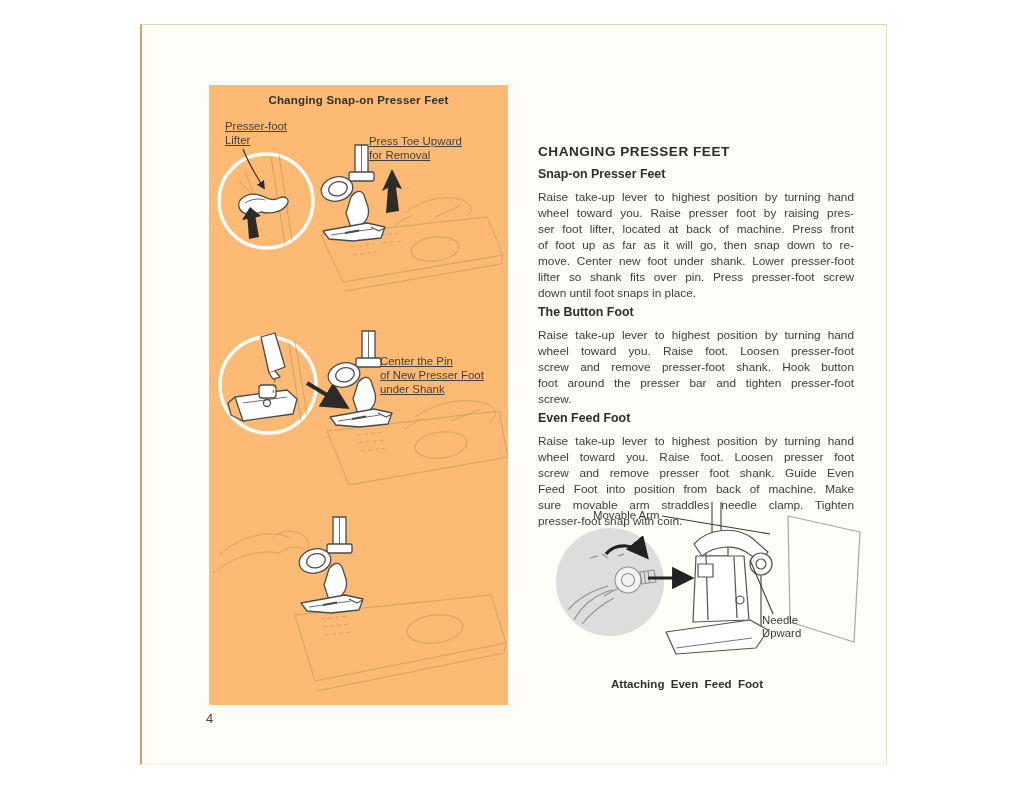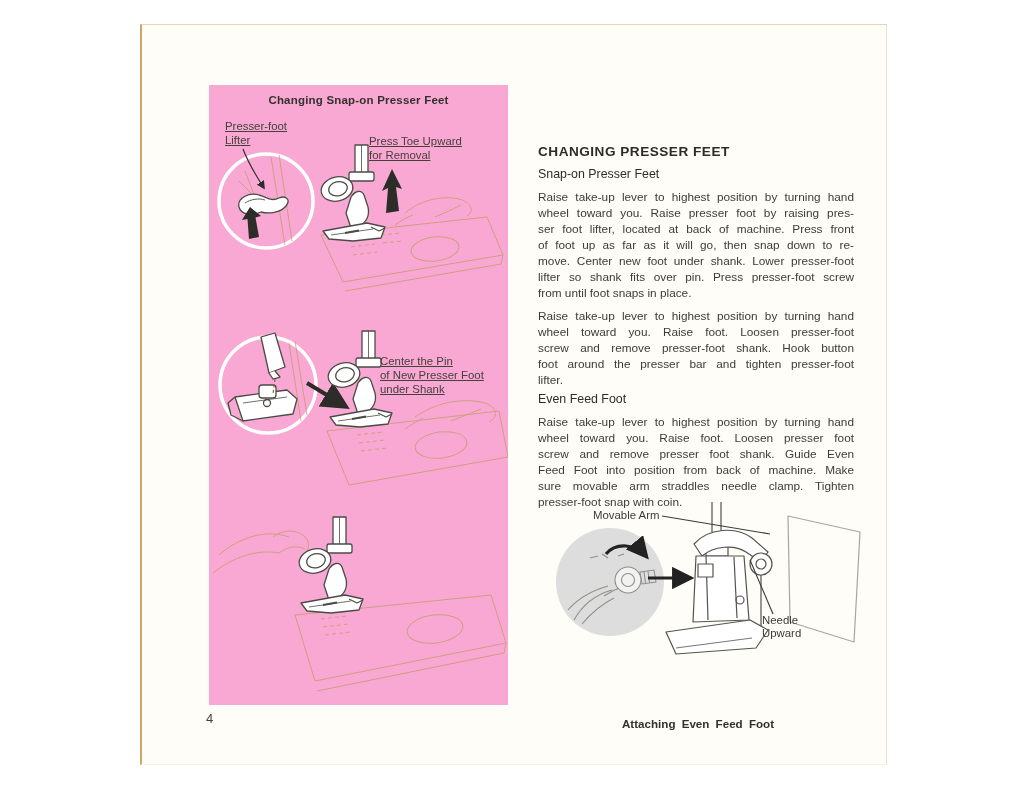--- a/index.html
+++ b/index.html
@@ -9,7 +9,7 @@
              background:#fffdf8;border-left:2px solid #cda76a;border-top:1px solid #e3d5b2;
              border-right:1px solid #ece2c8;border-bottom:1px solid #f6f1e4;}
   
-  .panel{position:absolute;left:67px;top:60px;width:299px;height:620px;background:#f9a8d4;}
+  .panel{position:absolute;left:67px;top:60px;width:299px;height:620px;background:#fdba74;}
   .panel svg{position:absolute;left:0;top:0;}
   .panel-title{position:absolute;left:0;top:9px;width:100%;text-align:center;
                font-size:11.5px;font-weight:bold;color:#33312c;letter-spacing:.2px;}

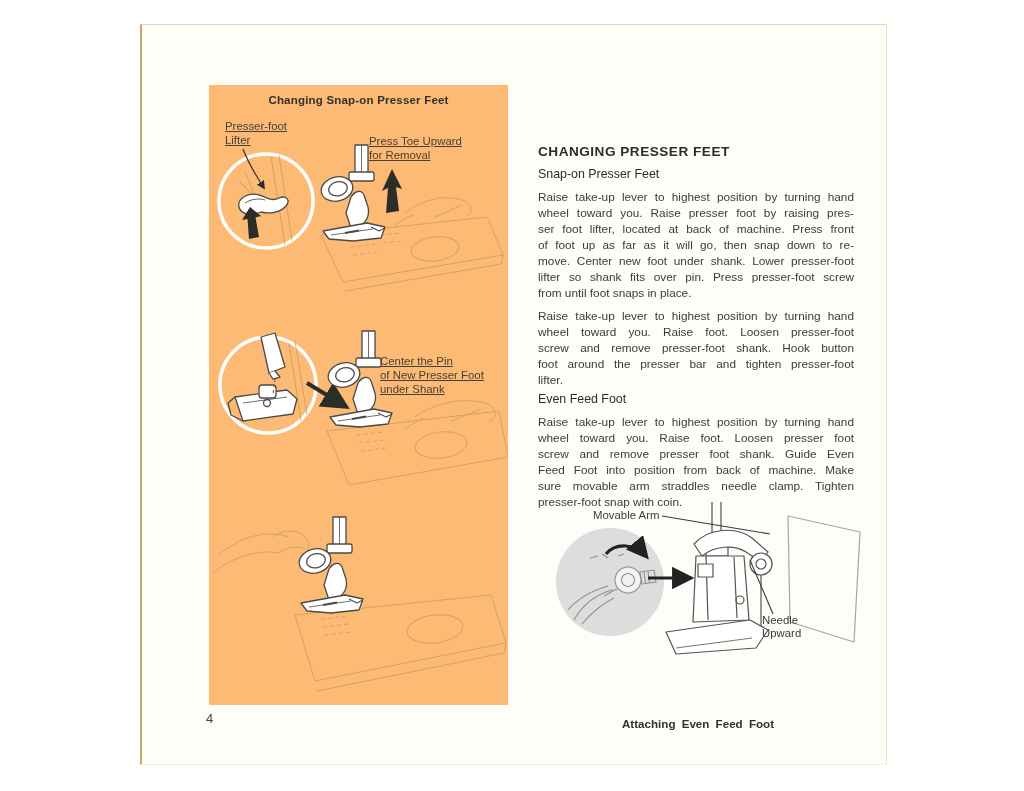--- a/index.html
+++ b/index.html
@@ -17,7 +17,7 @@
   
   .article{position:absolute;left:396px;top:111px;width:316px;}
   .article h1{margin:8px 0 8px 0;font-size:13.6px;font-weight:bold;color:#2e2c28;letter-spacing:.5px;}
-  .article h2{margin:0 0 2px 0;font-size:12.4px;font-weight:normal;color:#2e2c28;line-height:15px;}
+  .article h2{margin:0 0 2px 0;font-size:12.4px;font-weight:bold;color:#2e2c28;line-height:15px;}
   .para{margin:7px 0 4px 0;font-size:11.8px;line-height:16px;color:#3c3b37;}
   .pbody{white-space:pre-line;text-align:justify;text-align-last:justify;}
   .plast{text-align:left;}

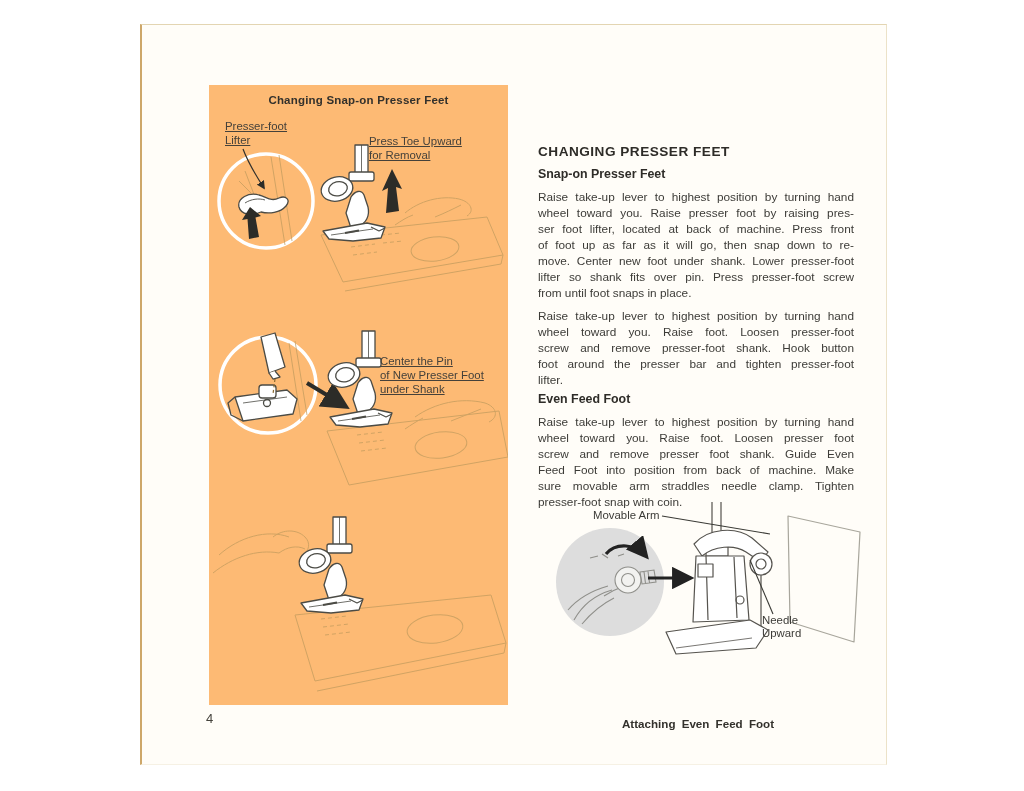--- a/index.html
+++ b/index.html
@@ -125,7 +125,7 @@
 of foot up as far as it will go, then snap down to re-
 move. Center new foot under shank. Lower presser-foot
 lifter so shank fits over pin. Press presser-foot screw</div>
-        <div class="plast">from until foot snaps in place.</div>
+        <div class="plast">down until foot snaps in place.</div>
       </div>
 
       <div class="para">

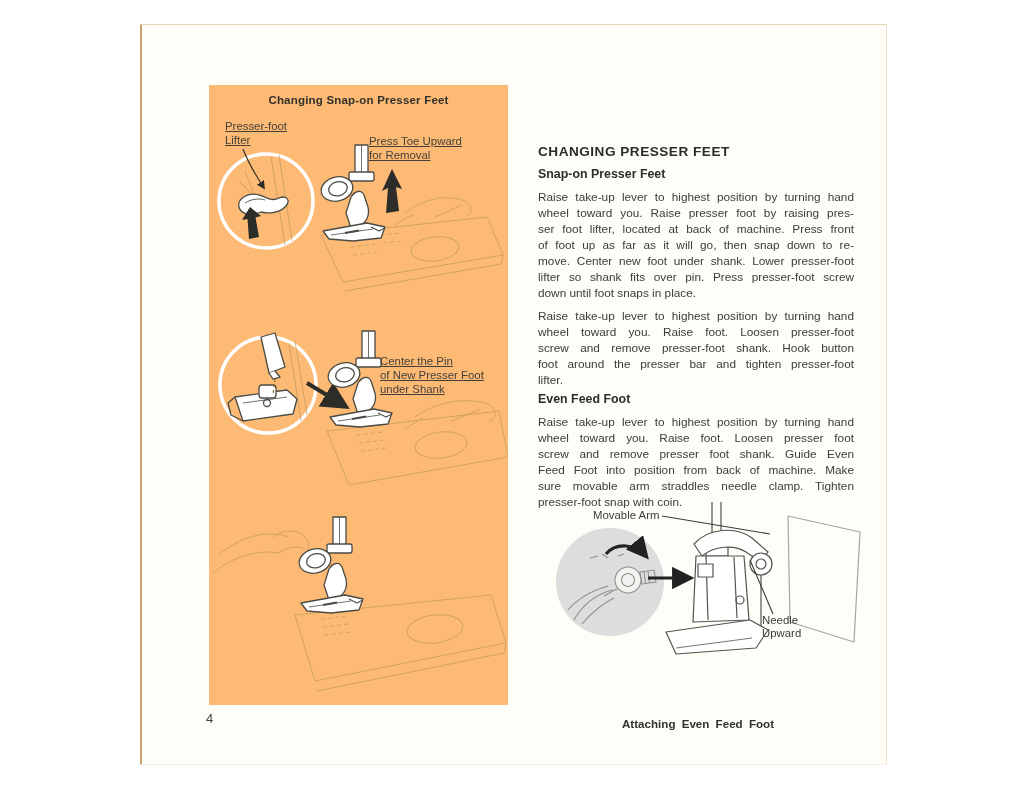--- a/index.html
+++ b/index.html
@@ -128,6 +128,7 @@
         <div class="plast">down until foot snaps in place.</div>
       </div>
 
+      <h2>The Button Foot</h2>
       <div class="para">
         <div class="pbody">Raise take-up lever to highest position by turning hand
 wheel toward you. Raise foot. Loosen presser-foot

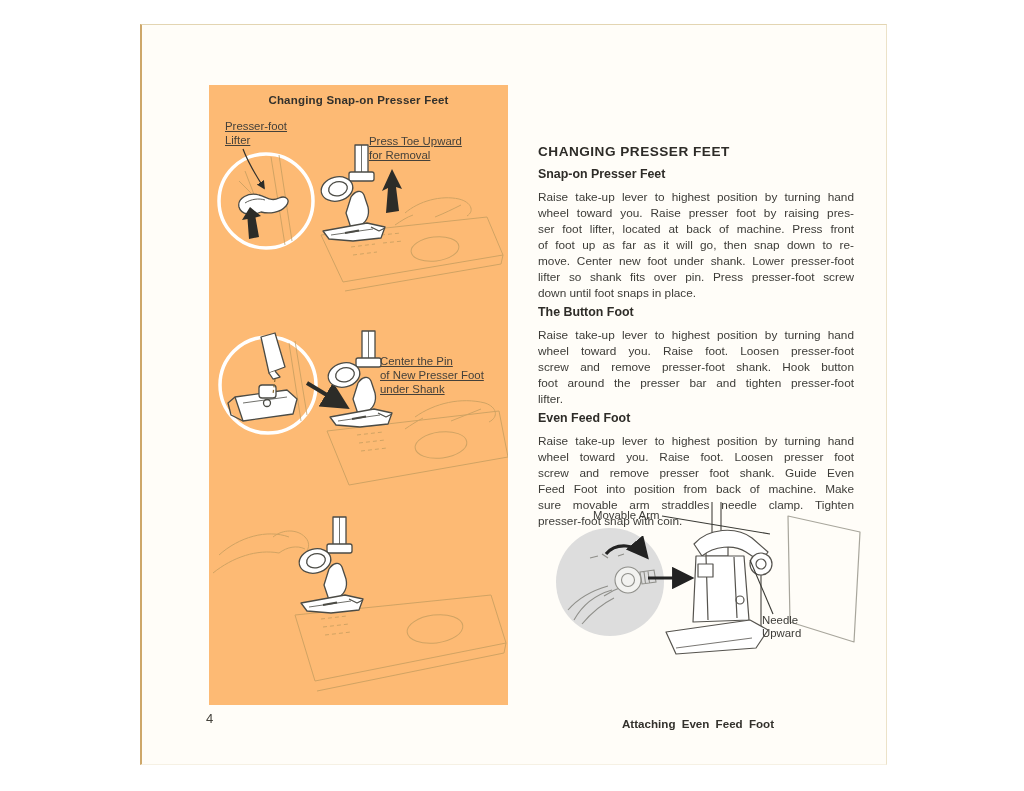--- a/index.html
+++ b/index.html
@@ -134,7 +134,7 @@
 wheel toward you. Raise foot. Loosen presser-foot
 screw and remove presser-foot shank. Hook button
 foot around the presser bar and tighten presser-foot</div>
-        <div class="plast">lifter.</div>
+        <div class="plast">screw.</div>
       </div>
 
       <h2>Even Feed Foot</h2>

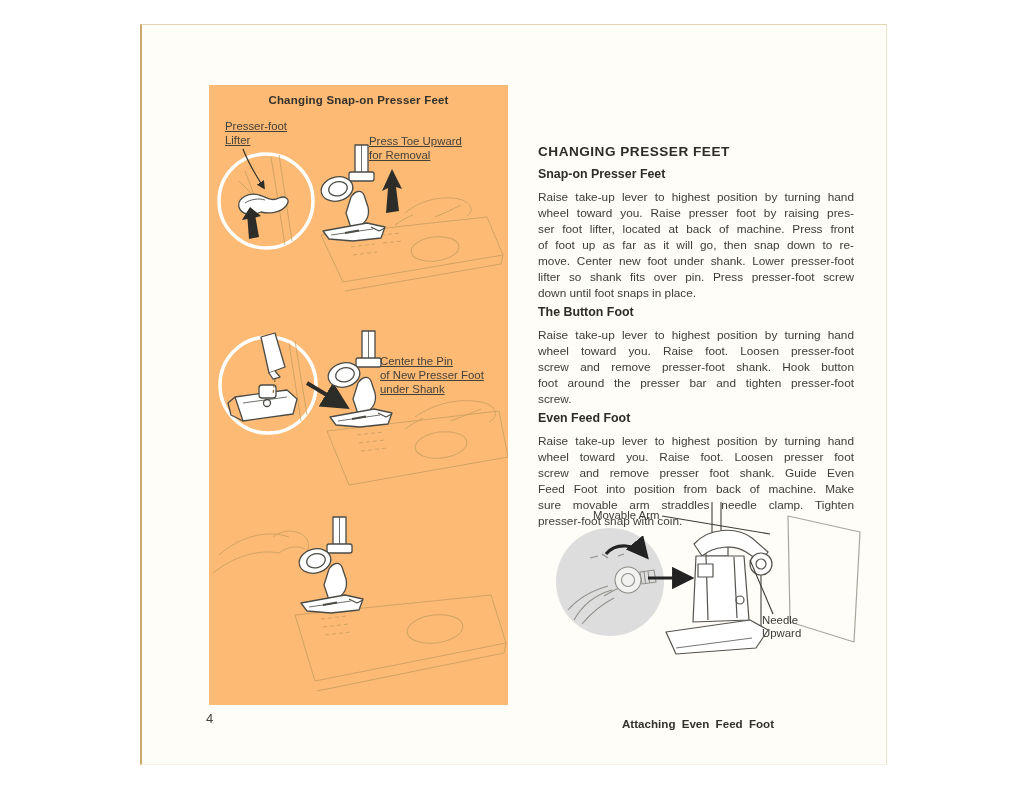--- a/index.html
+++ b/index.html
@@ -23,8 +23,8 @@
   .plast{text-align:left;}
   .figure-wrap{position:absolute;left:406px;top:475px;width:322px;height:182px;}
   .fig-note{position:absolute;font-size:11.4px;line-height:13px;color:#3c3b37;white-space:pre-line;}
-  .fig-caption{position:absolute;left:398px;top:652px;width:316px;text-align:center;
-               font-size:11.6px;font-weight:bold;color:#33312c;word-spacing:3px;margin-top:40px;}
+  .fig-caption{position:absolute;left:387px;top:652px;width:316px;text-align:center;
+               font-size:11.6px;font-weight:bold;color:#33312c;word-spacing:3px;}
   .page-num{position:absolute;left:64px;top:686px;font-size:13px;color:#44423c;}
 </style>
 </head>

